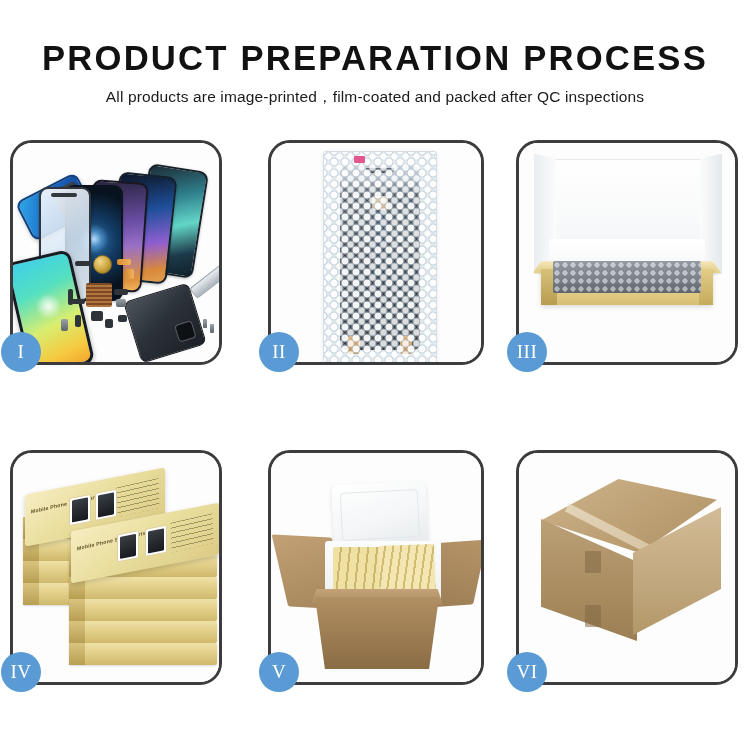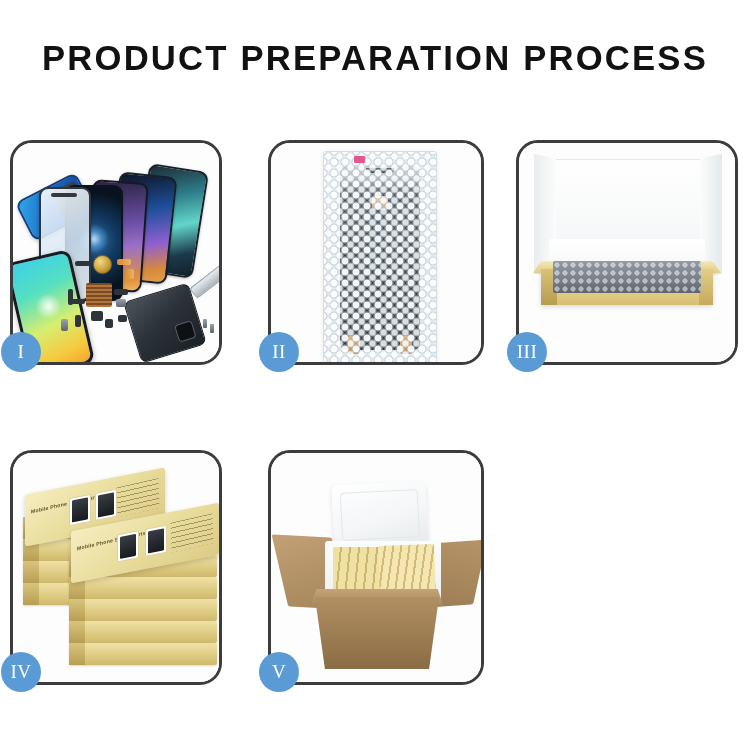--- a/index.html
+++ b/index.html
@@ -363,6 +363,7 @@
 
   <div class="header">
     <div class="title">PRODUCT PREPARATION PROCESS</div>
+    <div class="subtitle">All products are image-printed，film-coated and packed after QC inspections</div>
   </div>
 
   <div class="grid">

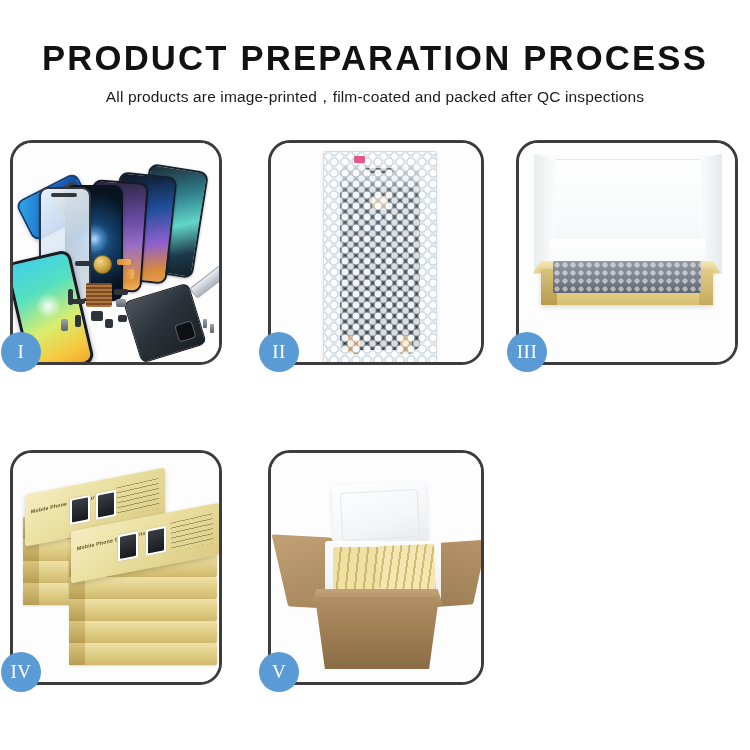--- a/index.html
+++ b/index.html
@@ -512,6 +512,21 @@
       <div class="badge b1">V</div>
     </div>
 
+    <div class="panel p6">
+      <div class="panel-inner">
+        <div class="scene">
+          <div class="bigbox">
+            <div class="bb-top"></div>
+            <div class="tape"></div>
+            <div class="bb-left"></div>
+            <div class="bb-right"></div>
+            <div class="tab" style="left:52px;top:72px;"></div>
+            <div class="tab" style="left:52px;top:126px;"></div>
+          </div>
+        </div>
+      </div>
+      <div class="badge b1">VI</div>
+    </div>
 
   </div>
 </div>

